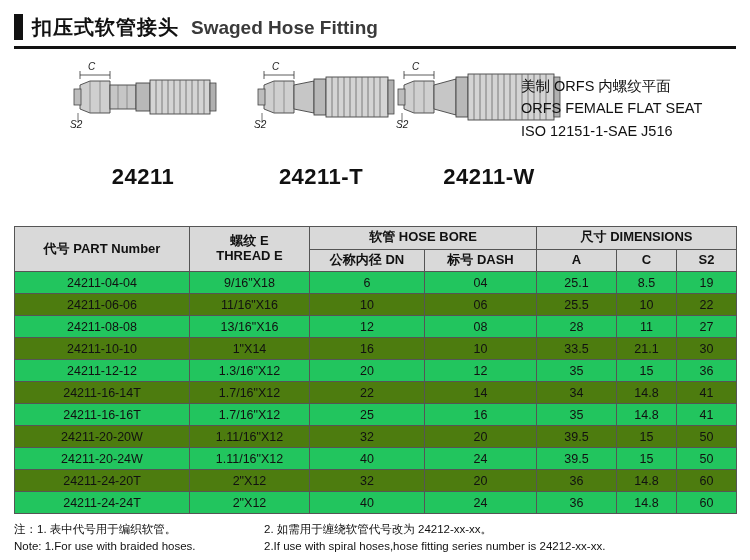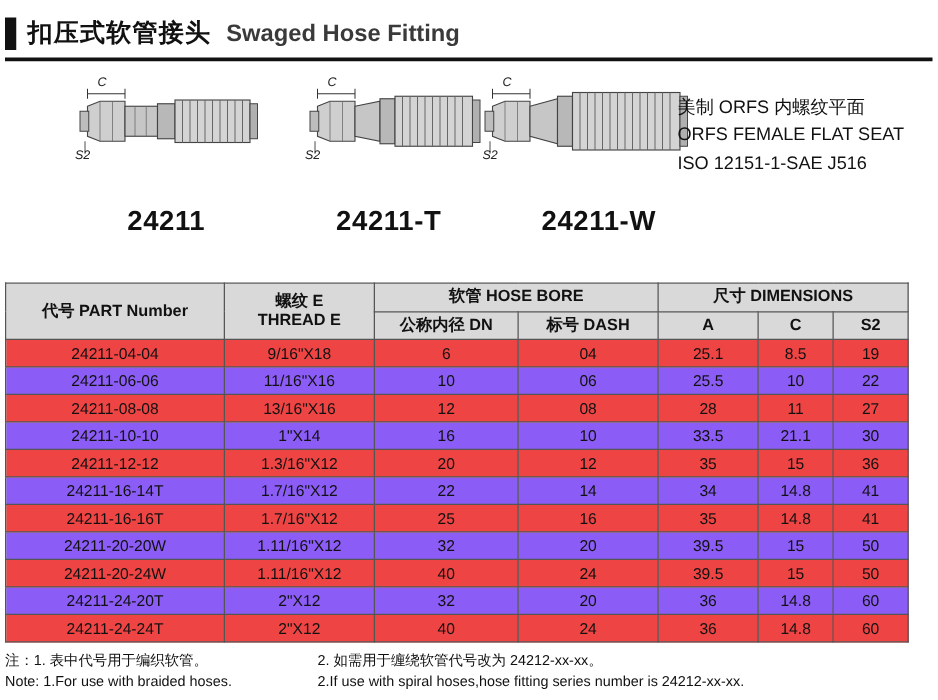--- a/index.html
+++ b/index.html
@@ -19,7 +19,7 @@
     width: 750px;
     height: 560px;
     box-sizing: border-box;
-    padding: 0 4px;
+    padding: 0 14px;
   }
 
   

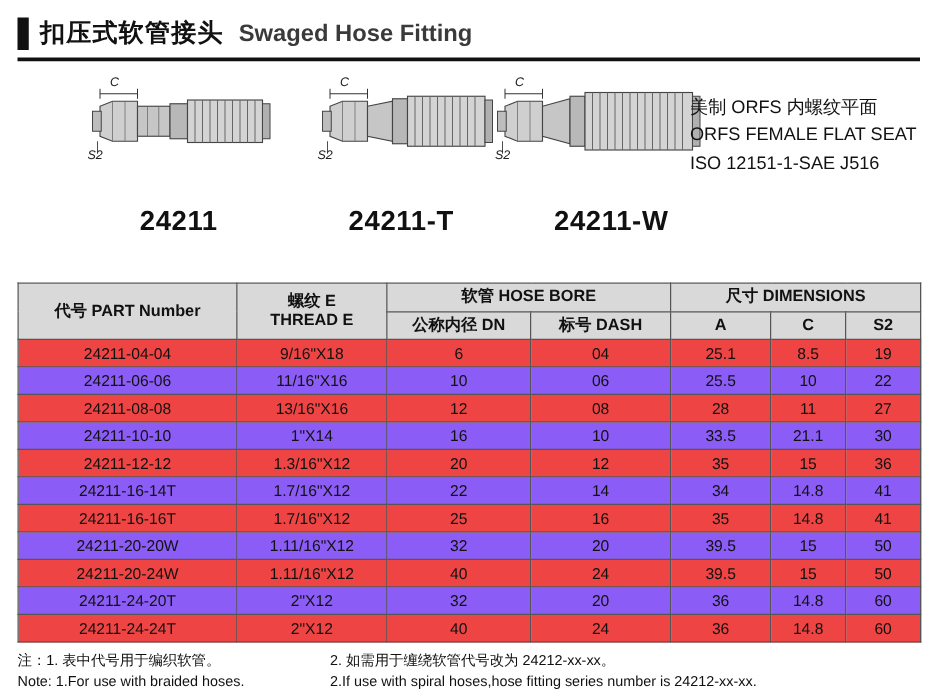--- a/index.html
+++ b/index.html
@@ -97,7 +97,7 @@
   
   .spec-text {
     position: absolute;
-    left: 538px;
+    left: 507px;
     top: 26px;
     font-size: 14.5px;
     line-height: 1.55;

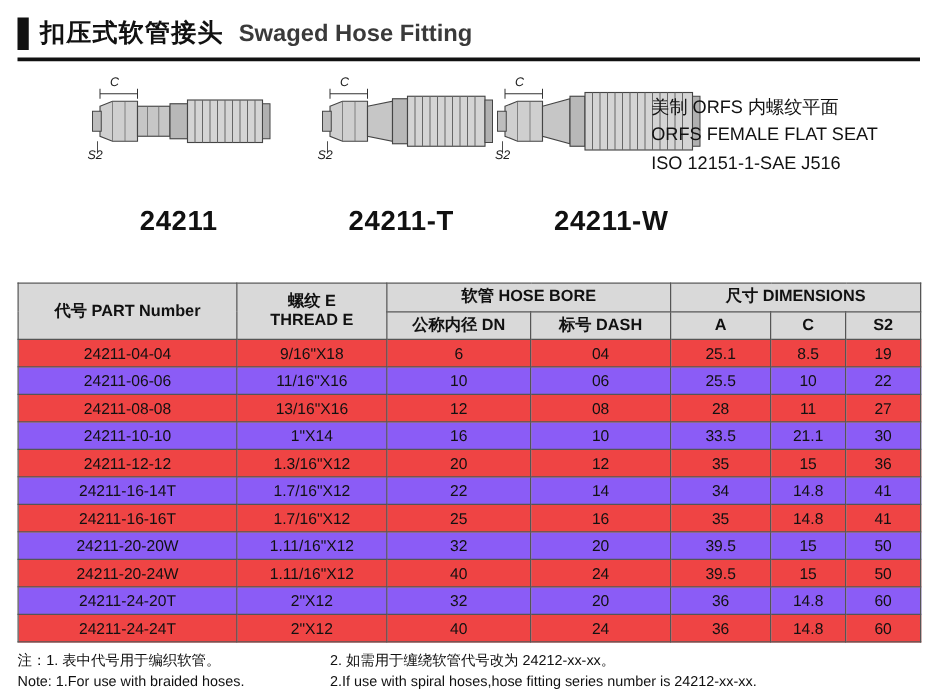--- a/index.html
+++ b/index.html
@@ -130,7 +130,7 @@
     height: 44px;
   }
   tr.alt td {
-    background: #ef4444;
+    background: #22c55e;
   }
   tr.plain td {
     background: #8b5cf6;

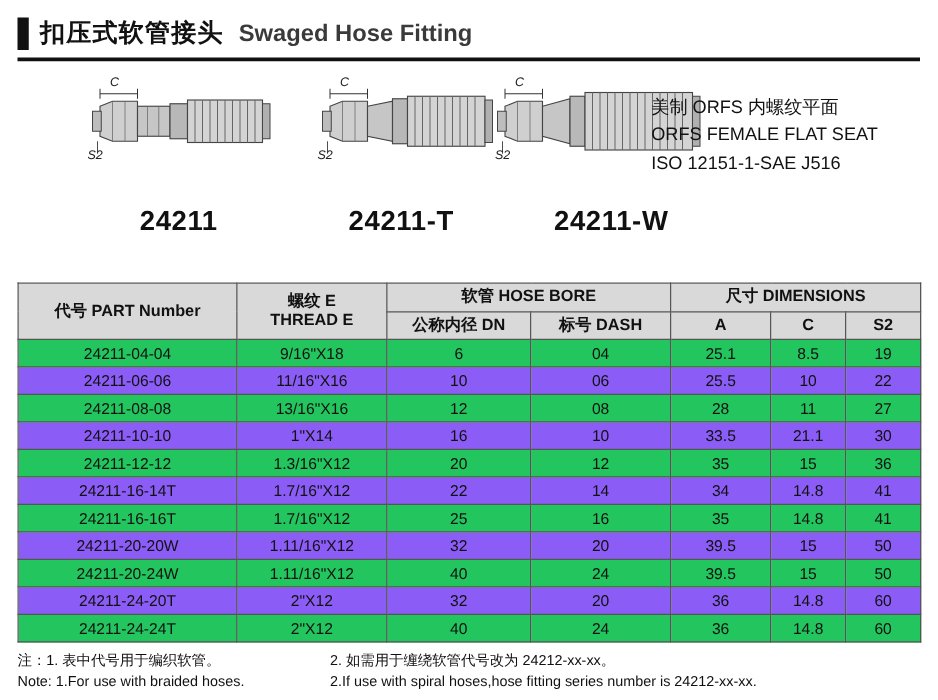--- a/index.html
+++ b/index.html
@@ -133,7 +133,7 @@
     background: #22c55e;
   }
   tr.plain td {
-    background: #8b5cf6;
+    background: #4d7c0f;
   }
   td.part {
     font-size: 12.5px;

